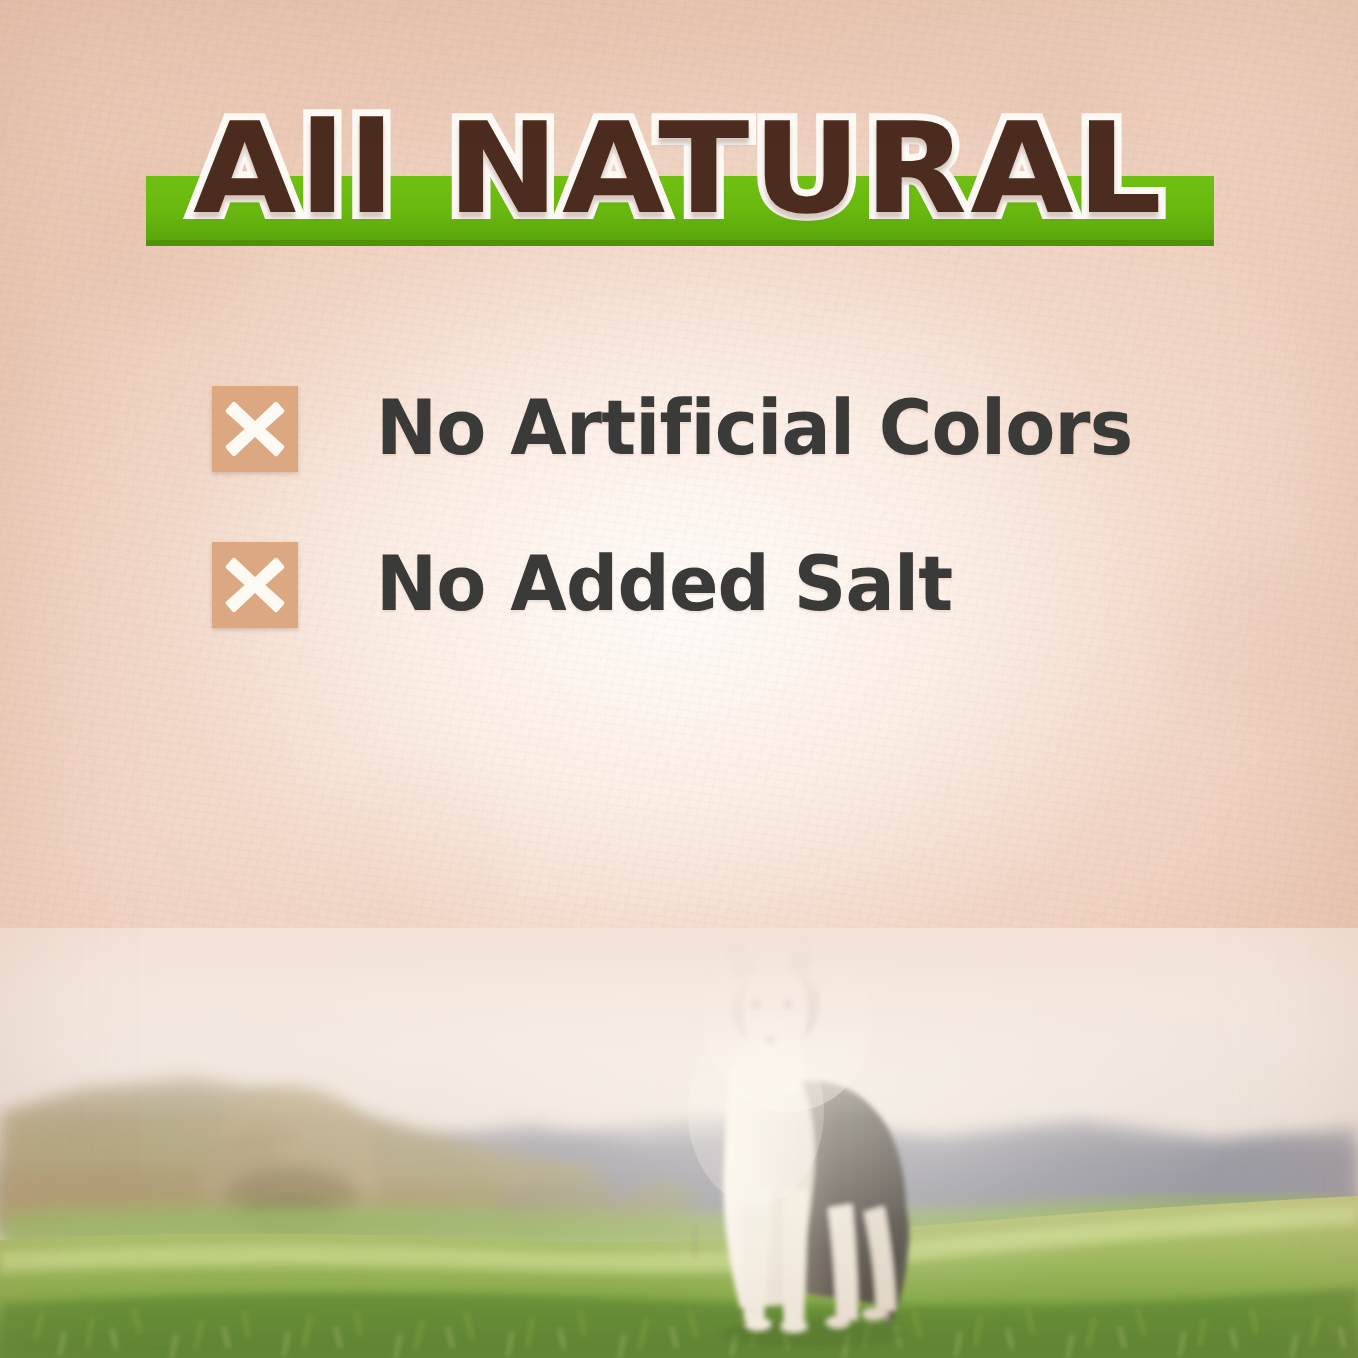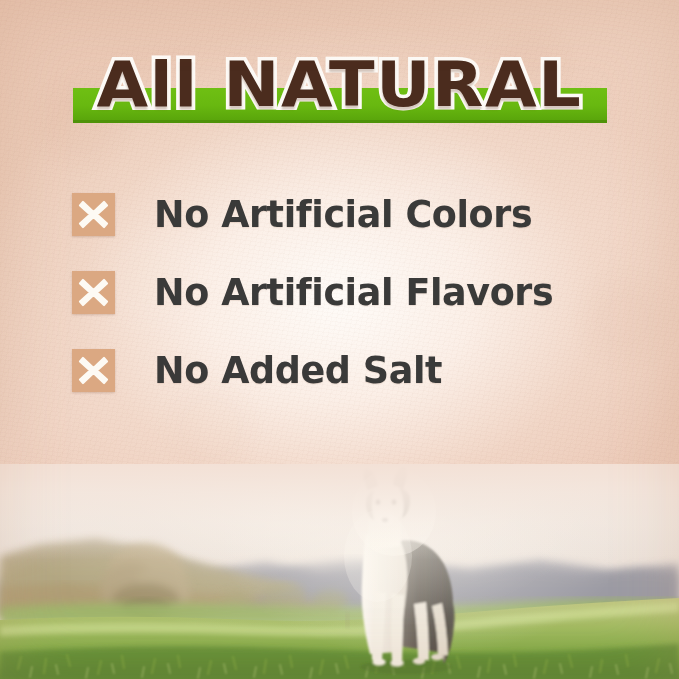--- a/index.html
+++ b/index.html
@@ -108,6 +108,7 @@
     display: flex;
     align-items: center;
     height: 78px;
+    margin-left: 34px;
   }
   .xbox {
     position: relative;

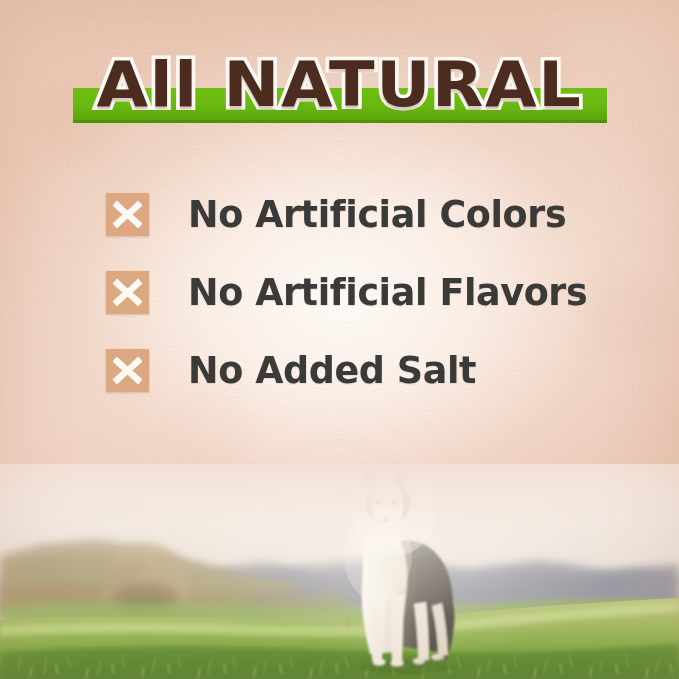--- a/index.html
+++ b/index.html
@@ -195,14 +195,6 @@
       <span class="claim-label">No Artificial Colors</span>
     </div>
 
-    <div class="claim-row">
-      <span class="xbox">
-        <svg viewBox="0 0 43 43" aria-hidden="true">
-          <path d="M11 9 L21.5 19 L32 9 L35 12.5 L25 21.5 L35 30.5 L32 34 L21.5 24 L11 34 L8 30.5 L18 21.5 L8 12.5 Z" fill="#fdfaf4" stroke="#fdfaf4" stroke-width="2.2" stroke-linejoin="round"></path>
-        </svg>
-      </span>
-      <span class="claim-label">No Artificial Flavors</span>
-    </div>
 
 
     <div class="claim-row">

